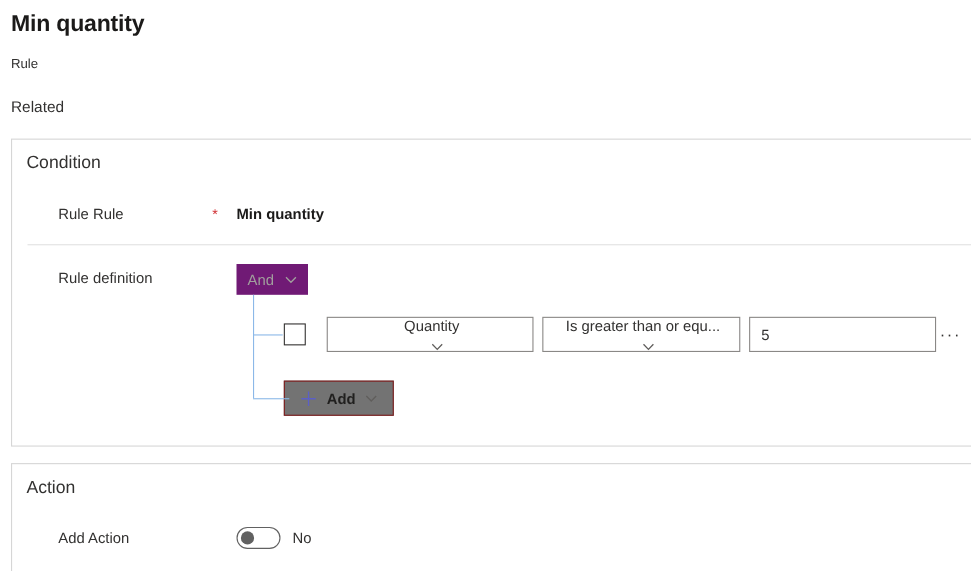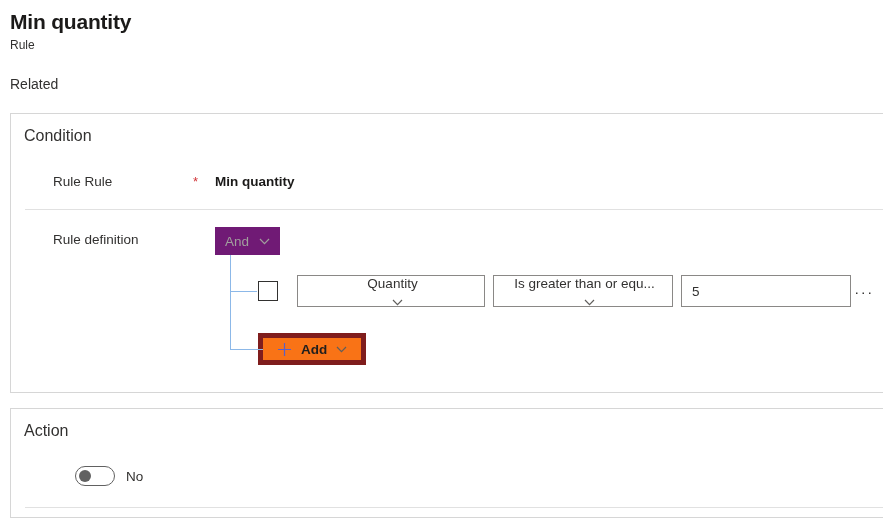--- a/index.html
+++ b/index.html
@@ -30,7 +30,7 @@
     font-size: 12px;
     line-height: 17px;
     color: #323130;
-    margin-top: 1px;
+    margin-top: 14px;
   }
 
   

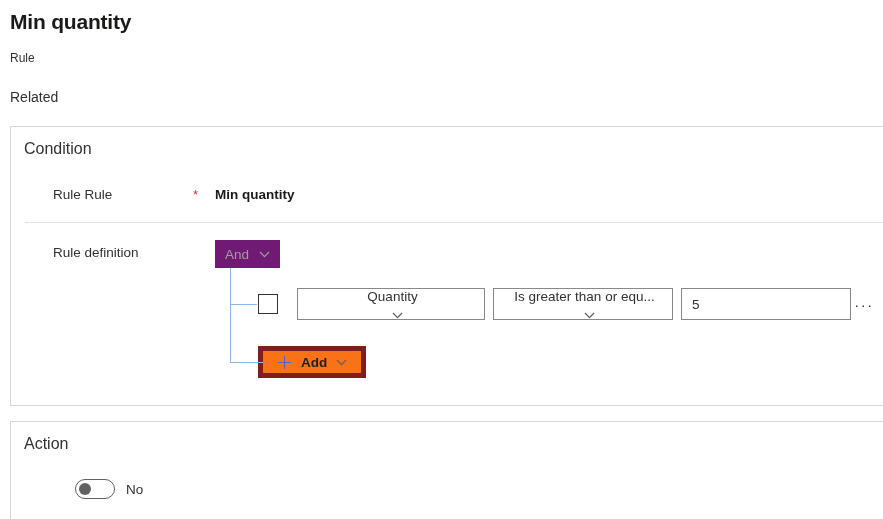--- a/index.html
+++ b/index.html
@@ -247,8 +247,8 @@
   
   .add-btn {
     height: 32px;
-    border: 5px solid #7f1d1d;
-    background: #f97316;
+    border: 1px solid #7f1d1d;
+    background: #737373;
     display: inline-flex;
     align-items: center;
     gap: 9px;

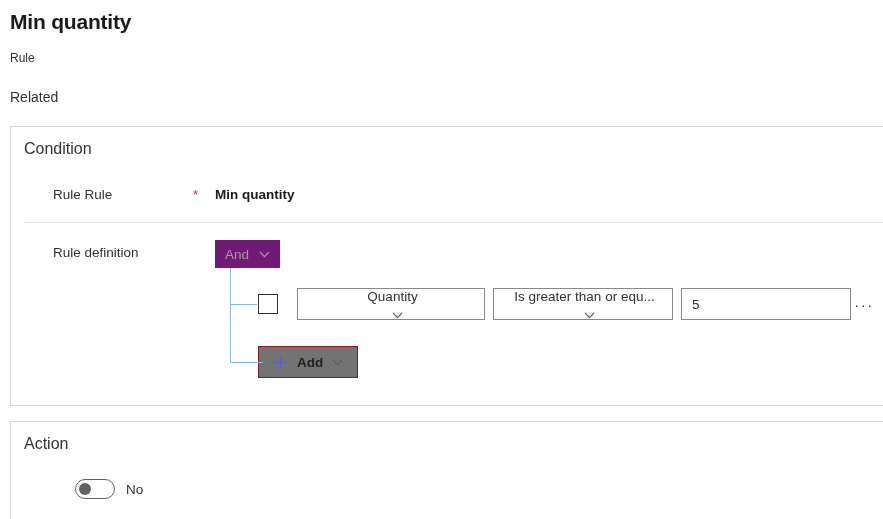--- a/index.html
+++ b/index.html
@@ -399,6 +399,7 @@
   <div class="card-title">Action</div>
 
   <div class="form-row" style="margin-top:24px; align-items:center;">
+    <div class="field-label" style="padding-top:0;">Add Action</div>
     <div style="flex:0 0 22px;"></div>
     <div class="toggle-wrap">
       <div class="toggle">

